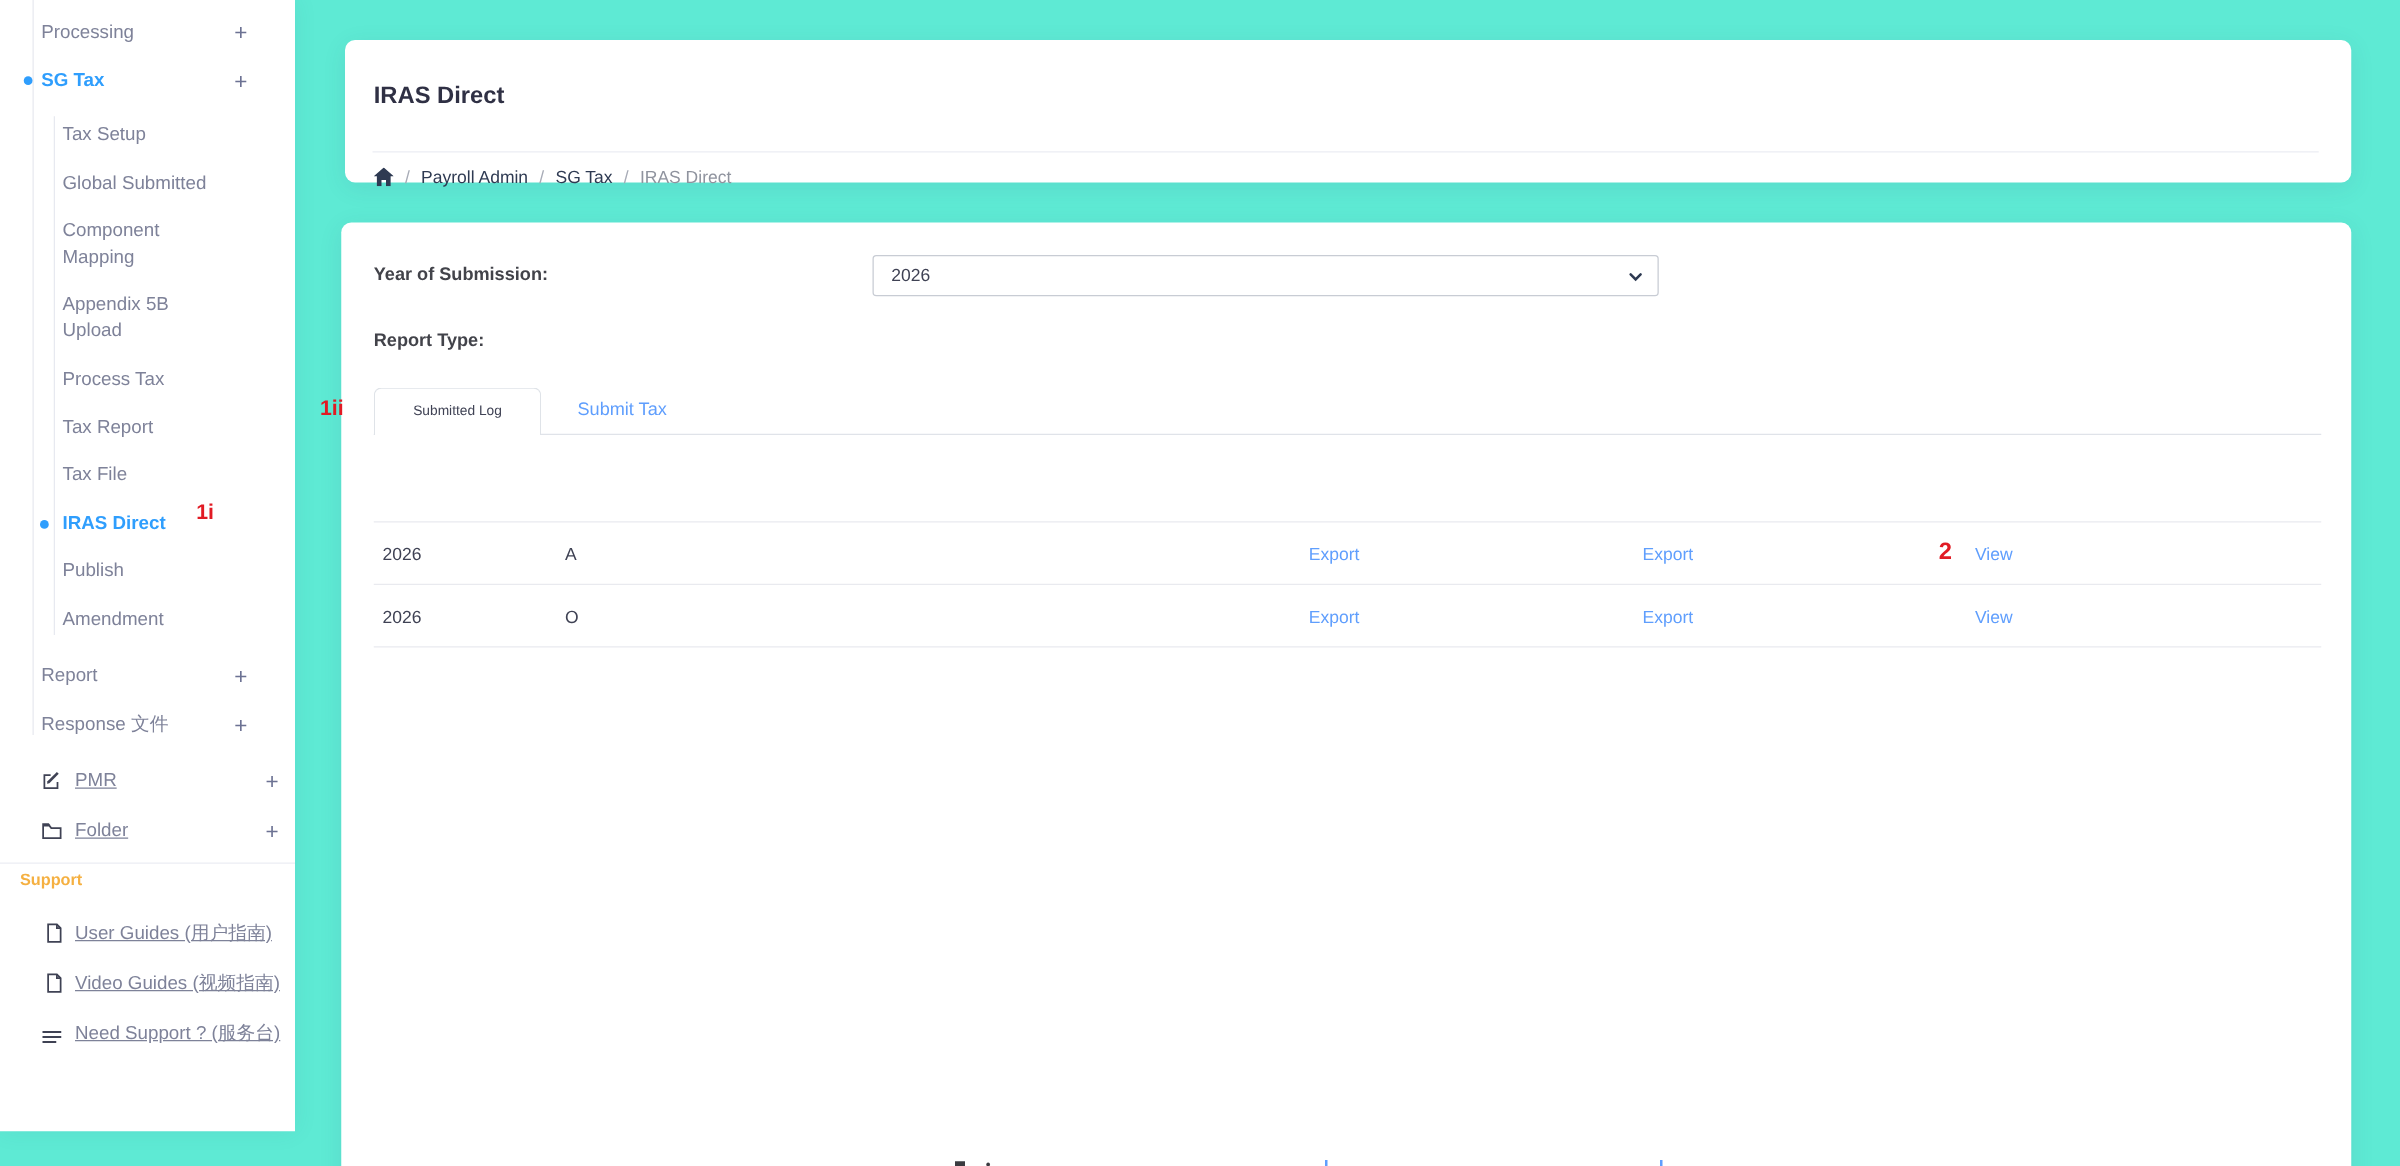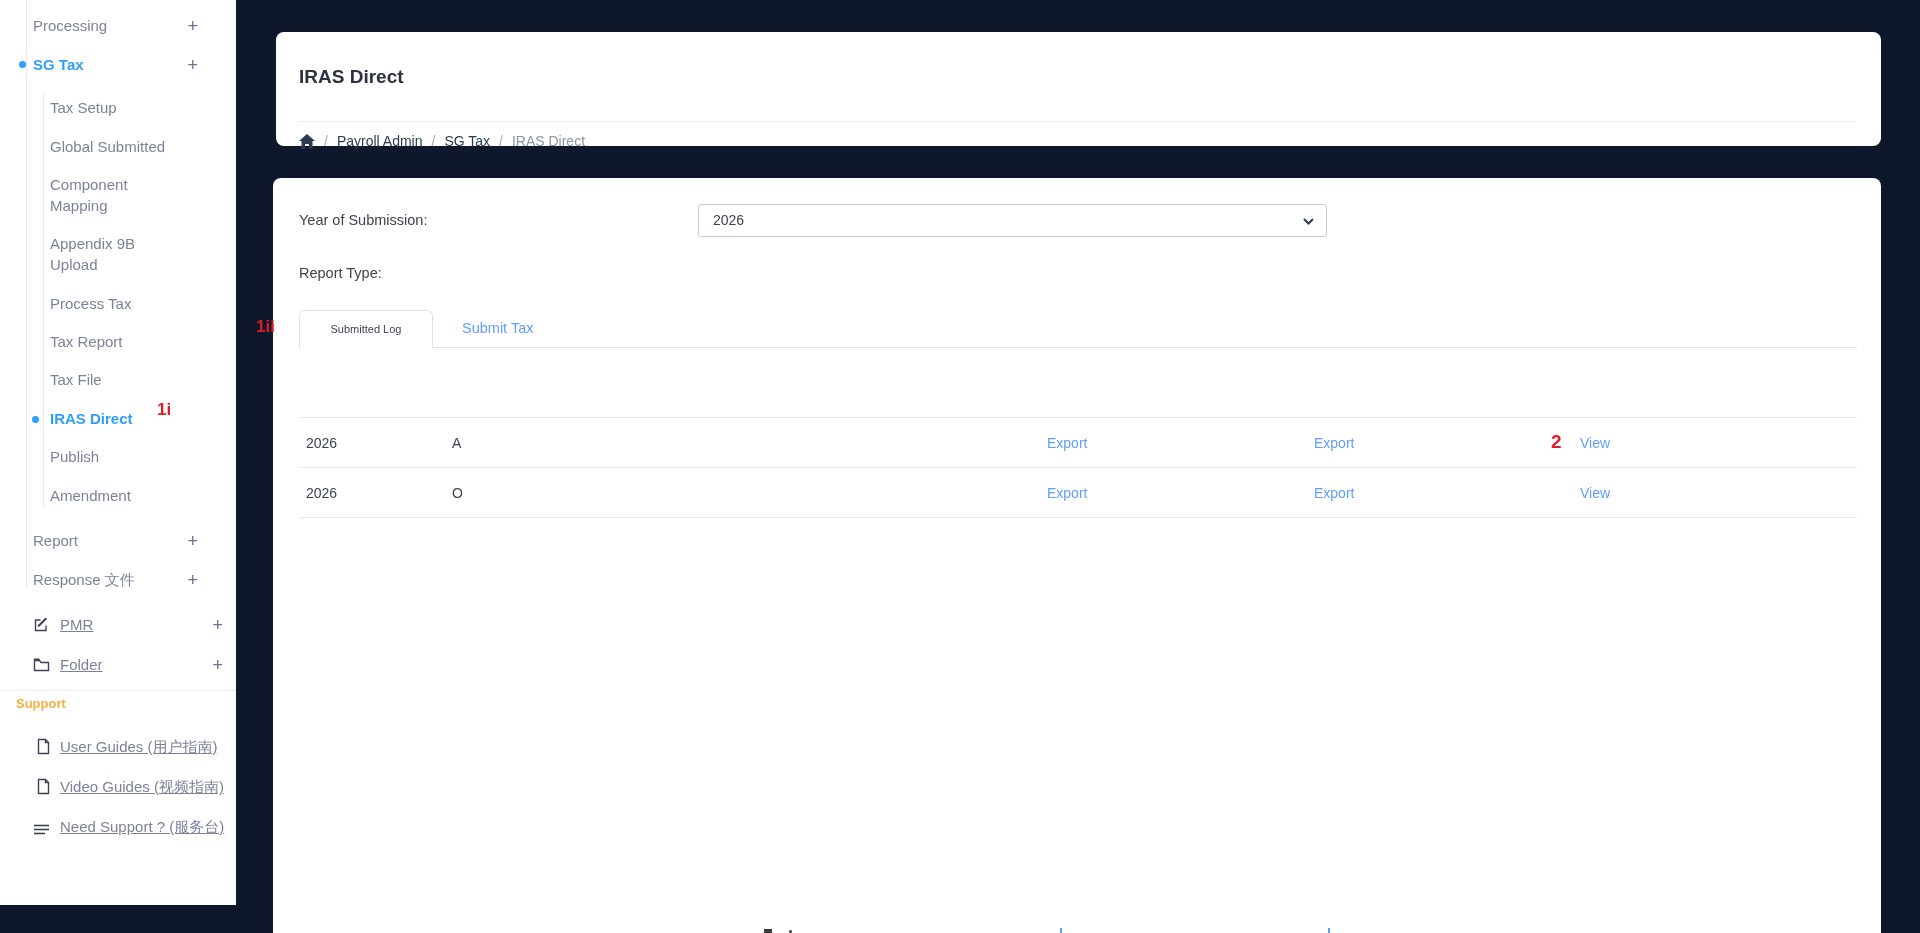--- a/index.html
+++ b/index.html
@@ -5,7 +5,7 @@
   * { margin:0; padding:0; box-sizing:border-box; }
   html,body { width:1920px; height:933px; }
   body { font-family:"Liberation Sans", sans-serif; }
-  .page { position:relative; width:1920px; height:933px; overflow:hidden; background:#0f172a; }
+  .page { position:relative; width:1920px; height:933px; overflow:hidden; background:#5eead4; }
 
   
   .sidebar { position:absolute; left:0; top:0; width:236px; height:905px; background:#ffffff;

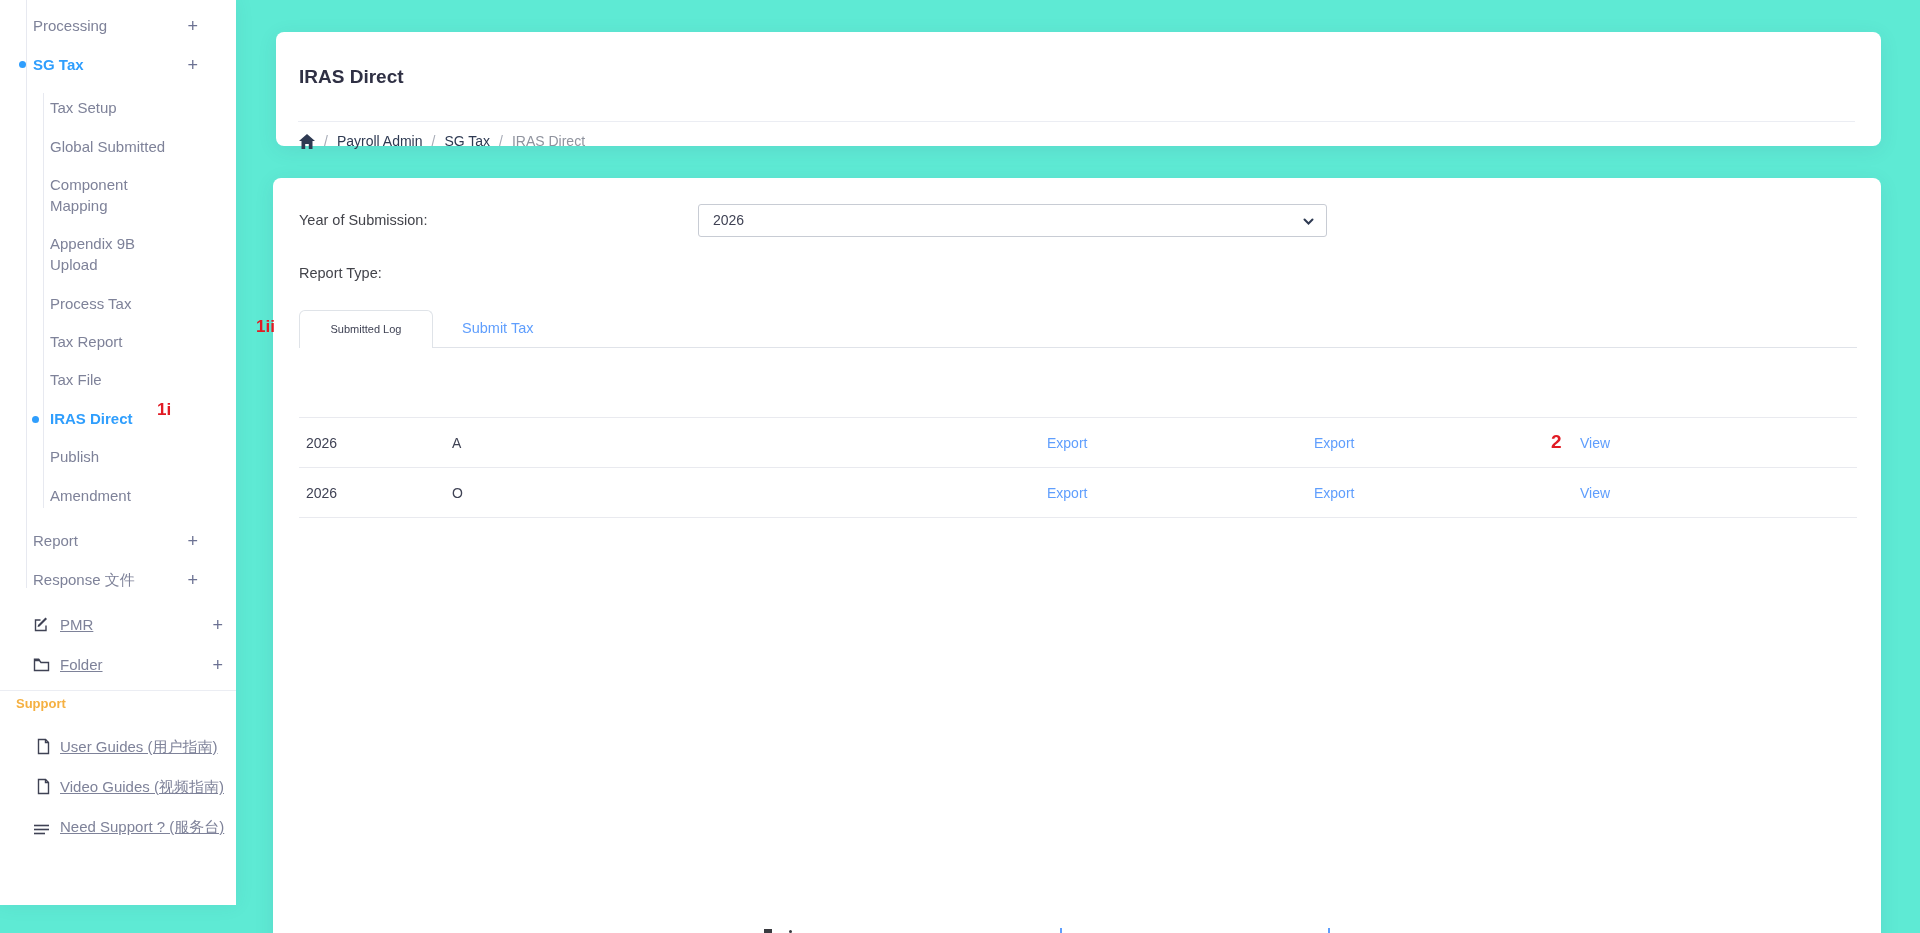--- a/index.html
+++ b/index.html
@@ -49,7 +49,7 @@
   
   .main-card { position:absolute; left:273px; top:178px; width:1608px; height:790px; background:#fff;
                border-radius:8px; box-shadow:0 4px 20px rgba(56,71,109,.09); }
-  .f-label { position:absolute; left:26px; height:22px; line-height:22px; font-size:14.5px; font-weight:400; color:#42434a; }
+  .f-label { position:absolute; left:26px; height:22px; line-height:22px; font-size:14.5px; font-weight:700; color:#42434a; }
   .f-label.y { top:31px; }
   .f-label.r { top:84px; }
   .select { position:absolute; left:425px; width:629px; height:33px; border:1px solid #c8ccd4; border-radius:3px;

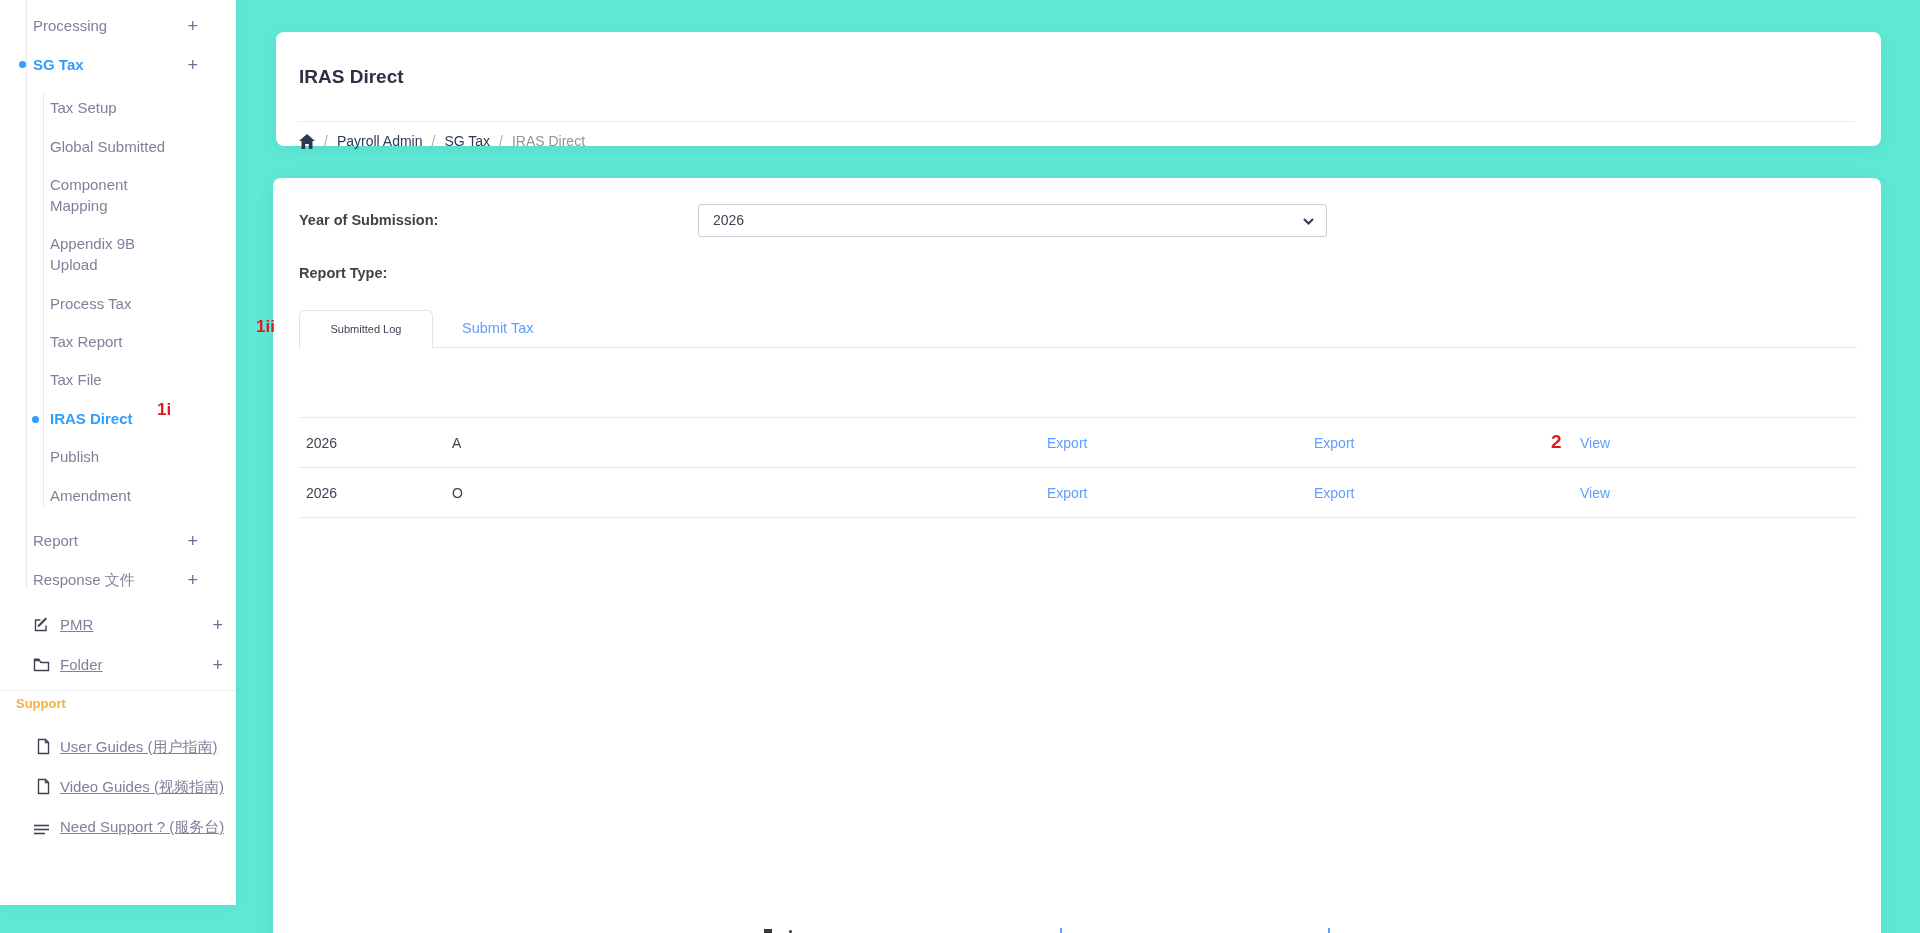--- a/index.html
+++ b/index.html
@@ -114,7 +114,7 @@
       <span class="lbl">Component Mapping</span>
     </div>
     <div class="srow child two" style="top:233px">
-      <span class="lbl">Appendix 9B Upload</span>
+      <span class="lbl">Appendix 5B Upload</span>
     </div>
     <div class="srow child" style="top:293px">
       <span class="lbl">Process Tax</span>

